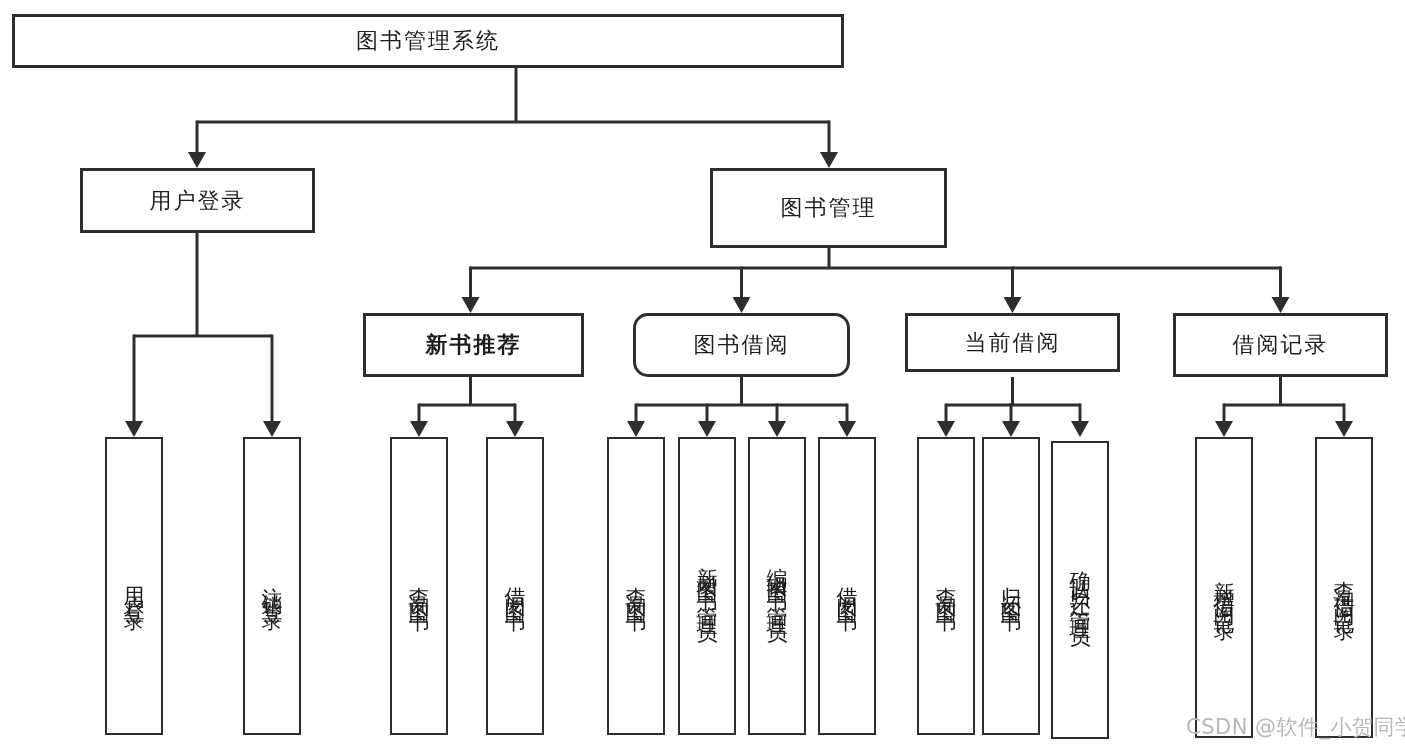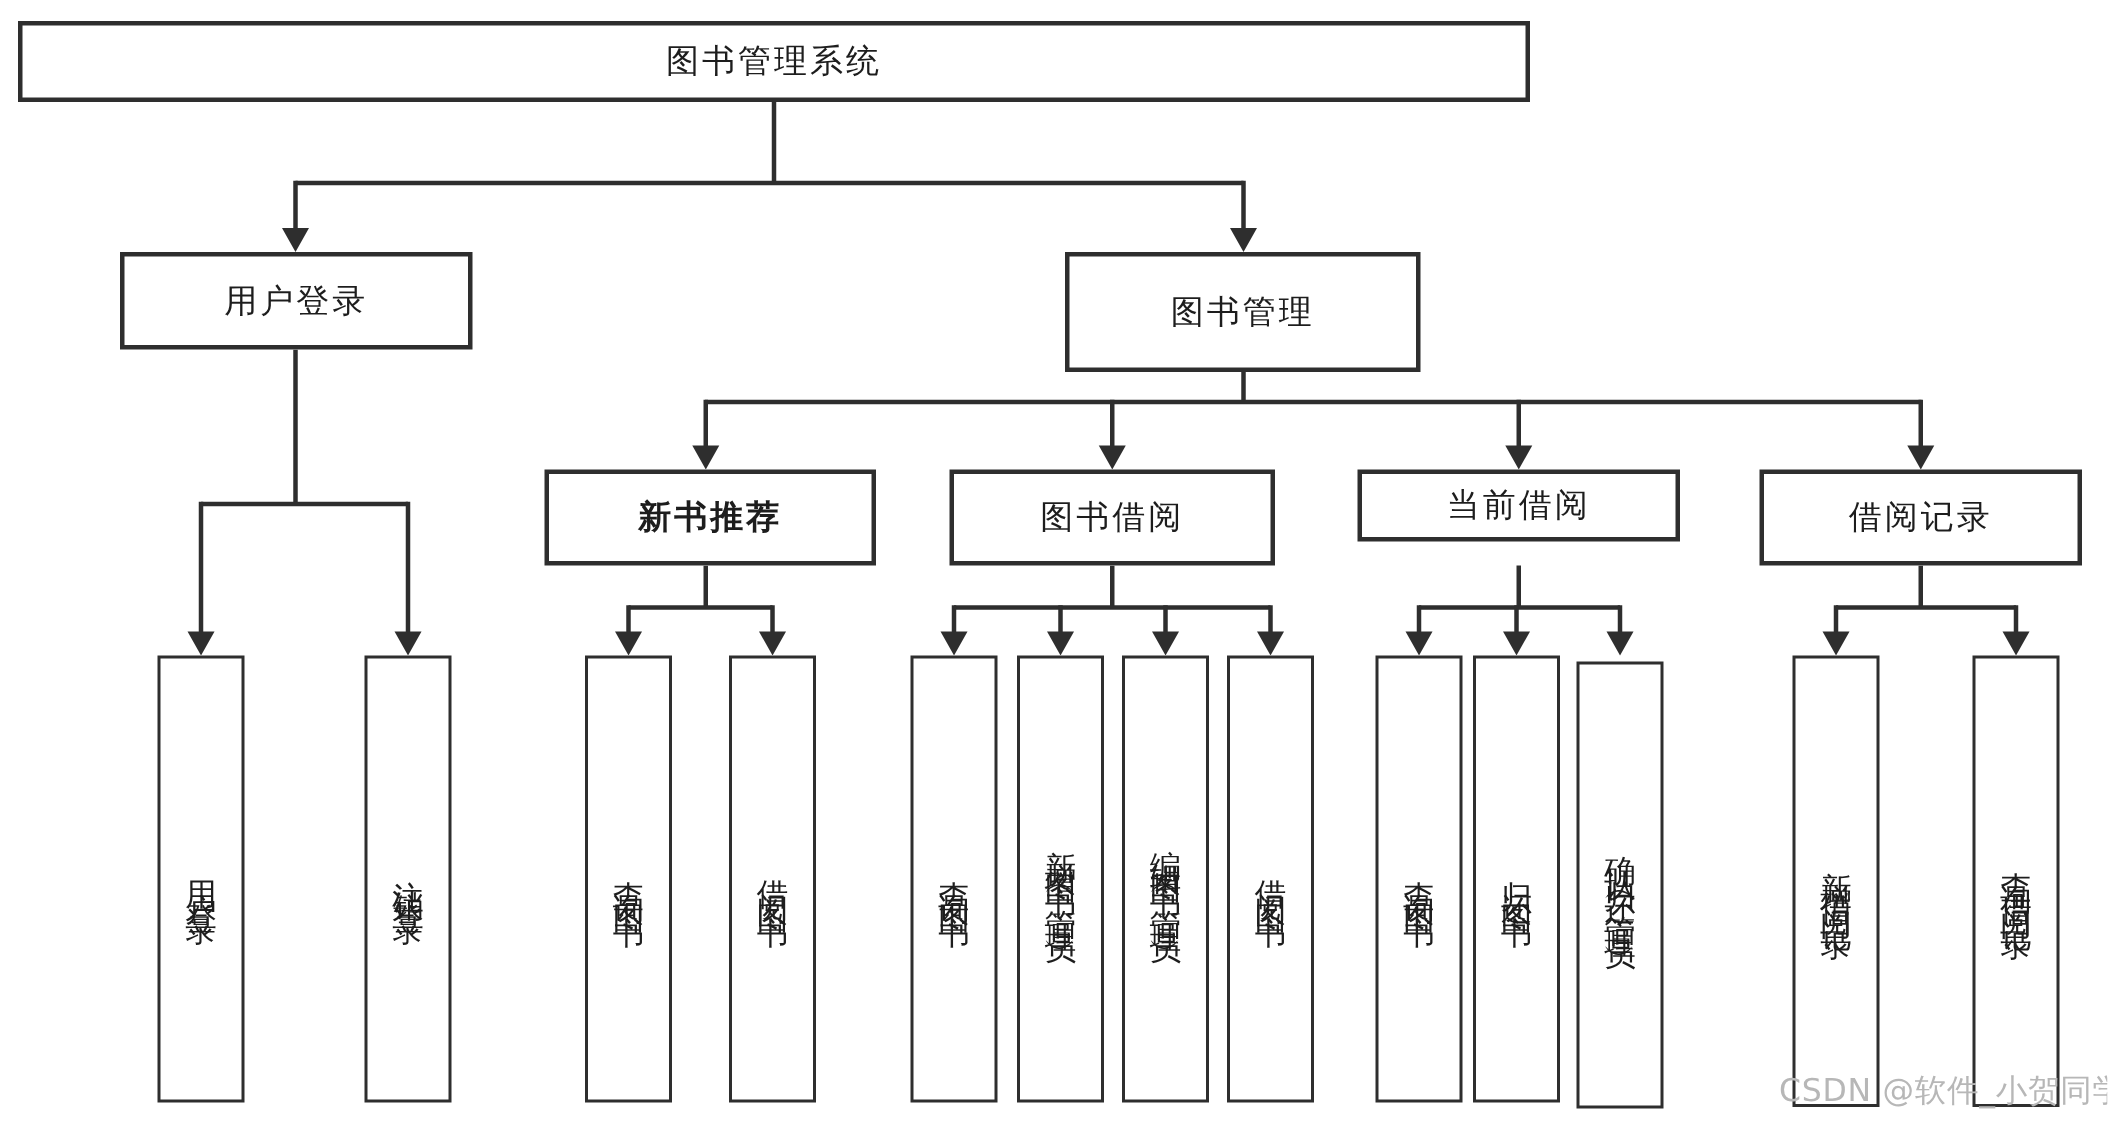--- a/index.html
+++ b/index.html
@@ -116,7 +116,7 @@
     </g>
   </svg>
 
-  <div class="hbox" style="left:12px; top:14px; width:1008px; height:54px;">图书管理系统</div>
+  <div class="hbox" style="left:12px; top:14px; width:832px; height:54px;">图书管理系统</div>
 
   <div class="hbox" style="left:80px; top:168px; width:235px; height:65px;">用户登录</div>
   <div class="hbox" style="left:710px; top:168px; width:237px; height:80px;">图书管理</div>

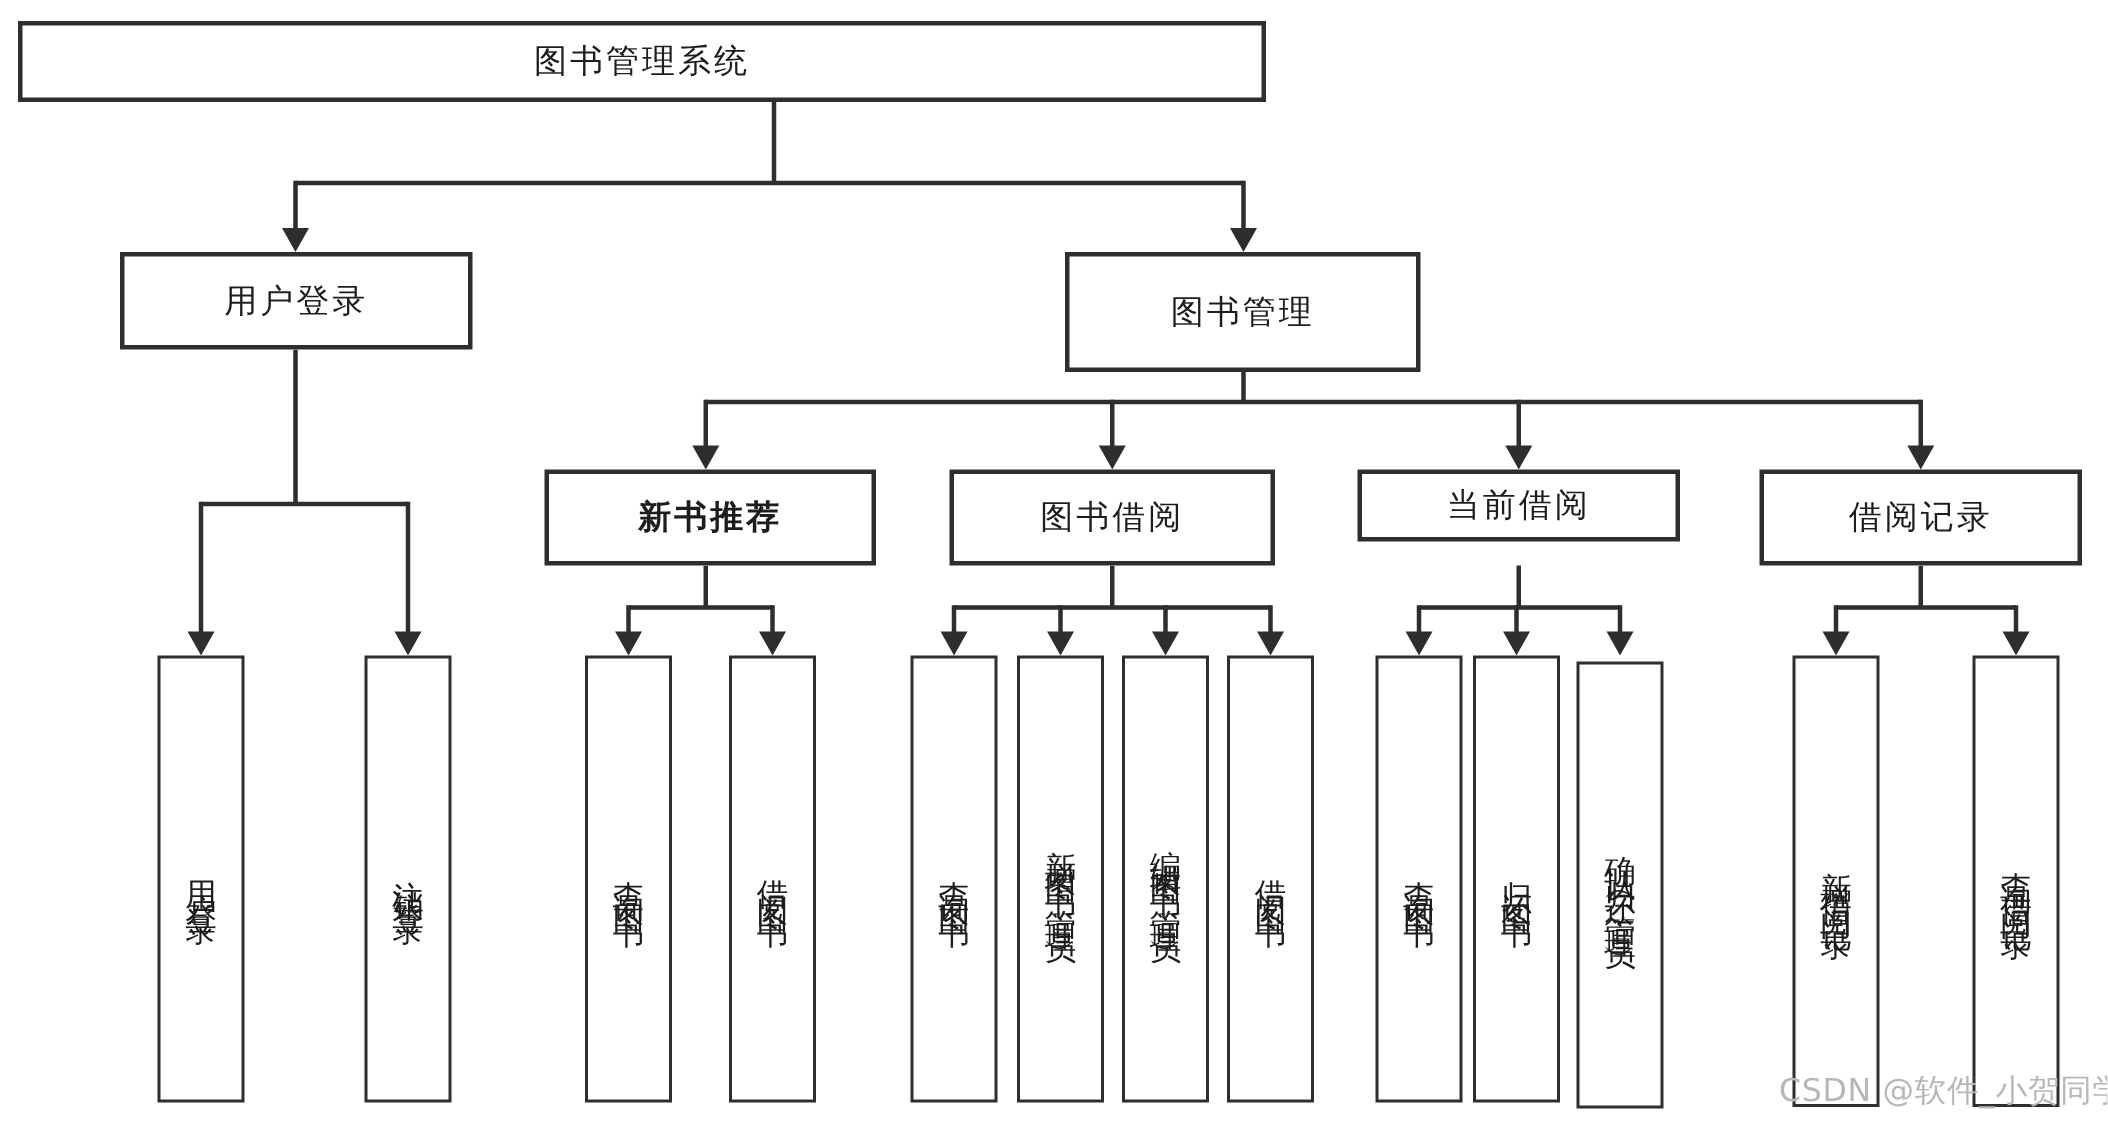--- a/index.html
+++ b/index.html
@@ -122,7 +122,7 @@
   <div class="hbox" style="left:710px; top:168px; width:237px; height:80px;">图书管理</div>
 
   <div class="hbox" style="left:363px; top:313px; width:221px; height:64px;font-weight:bold;">新书推荐</div>
-  <div class="hbox" style="left:633px; top:313px; width:217px; height:64px;">图书借阅</div>
+  <div class="hbox" style="left:633px; top:313px; width:217px; height:64px;border-radius:15px;">图书借阅</div>
   <div class="hbox" style="left:905px; top:313px; width:215px; height:48px;">当前借阅</div>
   <div class="hbox" style="left:1173px; top:313px; width:215px; height:64px;">借阅记录</div>
 

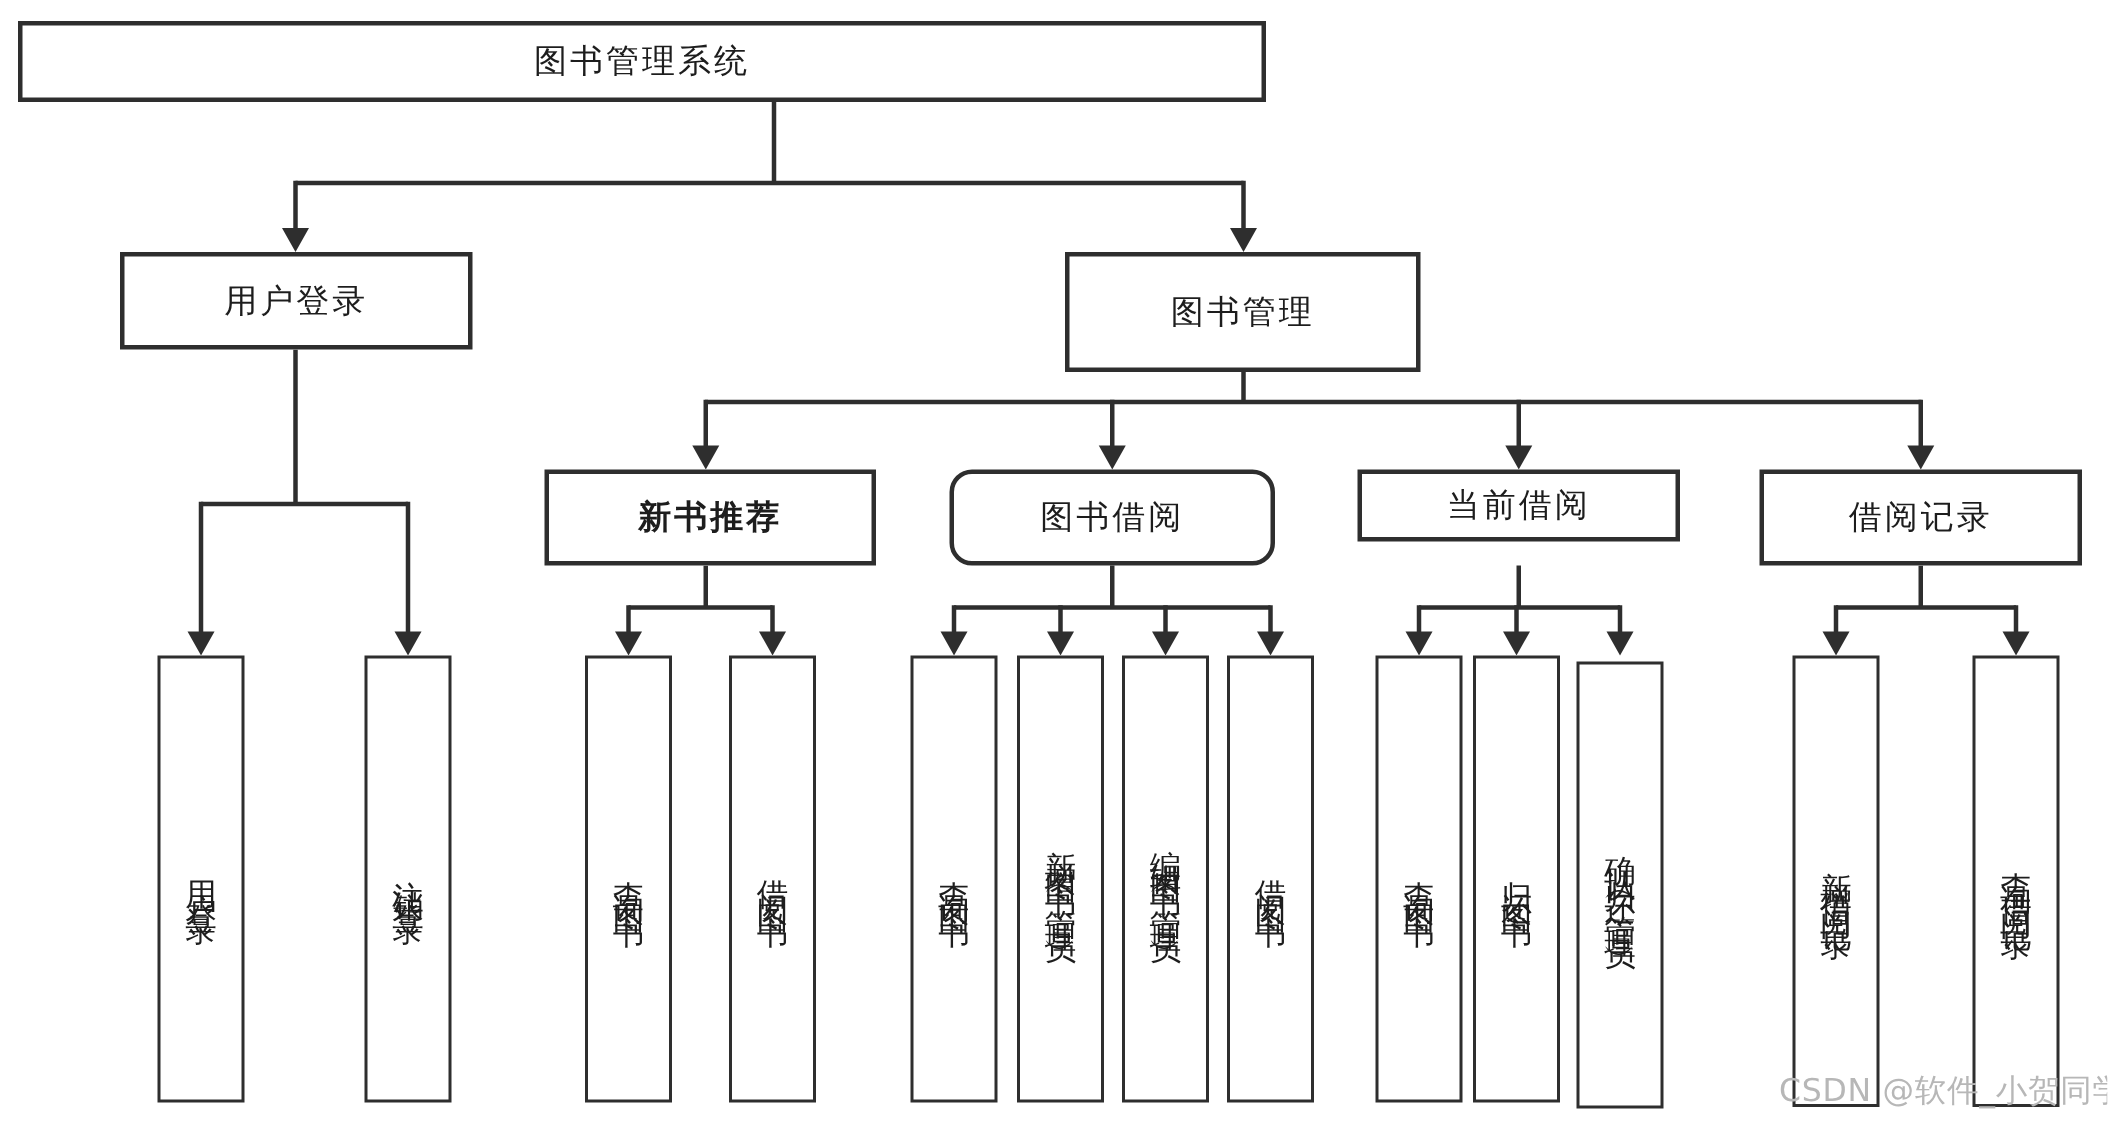--- a/index.html
+++ b/index.html
@@ -123,7 +123,7 @@
 
   <div class="hbox" style="left:363px; top:313px; width:221px; height:64px;font-weight:bold;">新书推荐</div>
   <div class="hbox" style="left:633px; top:313px; width:217px; height:64px;border-radius:15px;">图书借阅</div>
-  <div class="hbox" style="left:905px; top:313px; width:215px; height:48px;">当前借阅</div>
+  <div class="hbox" style="left:905px; top:313px; width:215px; height:59px;">当前借阅</div>
   <div class="hbox" style="left:1173px; top:313px; width:215px; height:64px;">借阅记录</div>
 
   <div class="vbox" style="left:105px;">用户登录</div>

